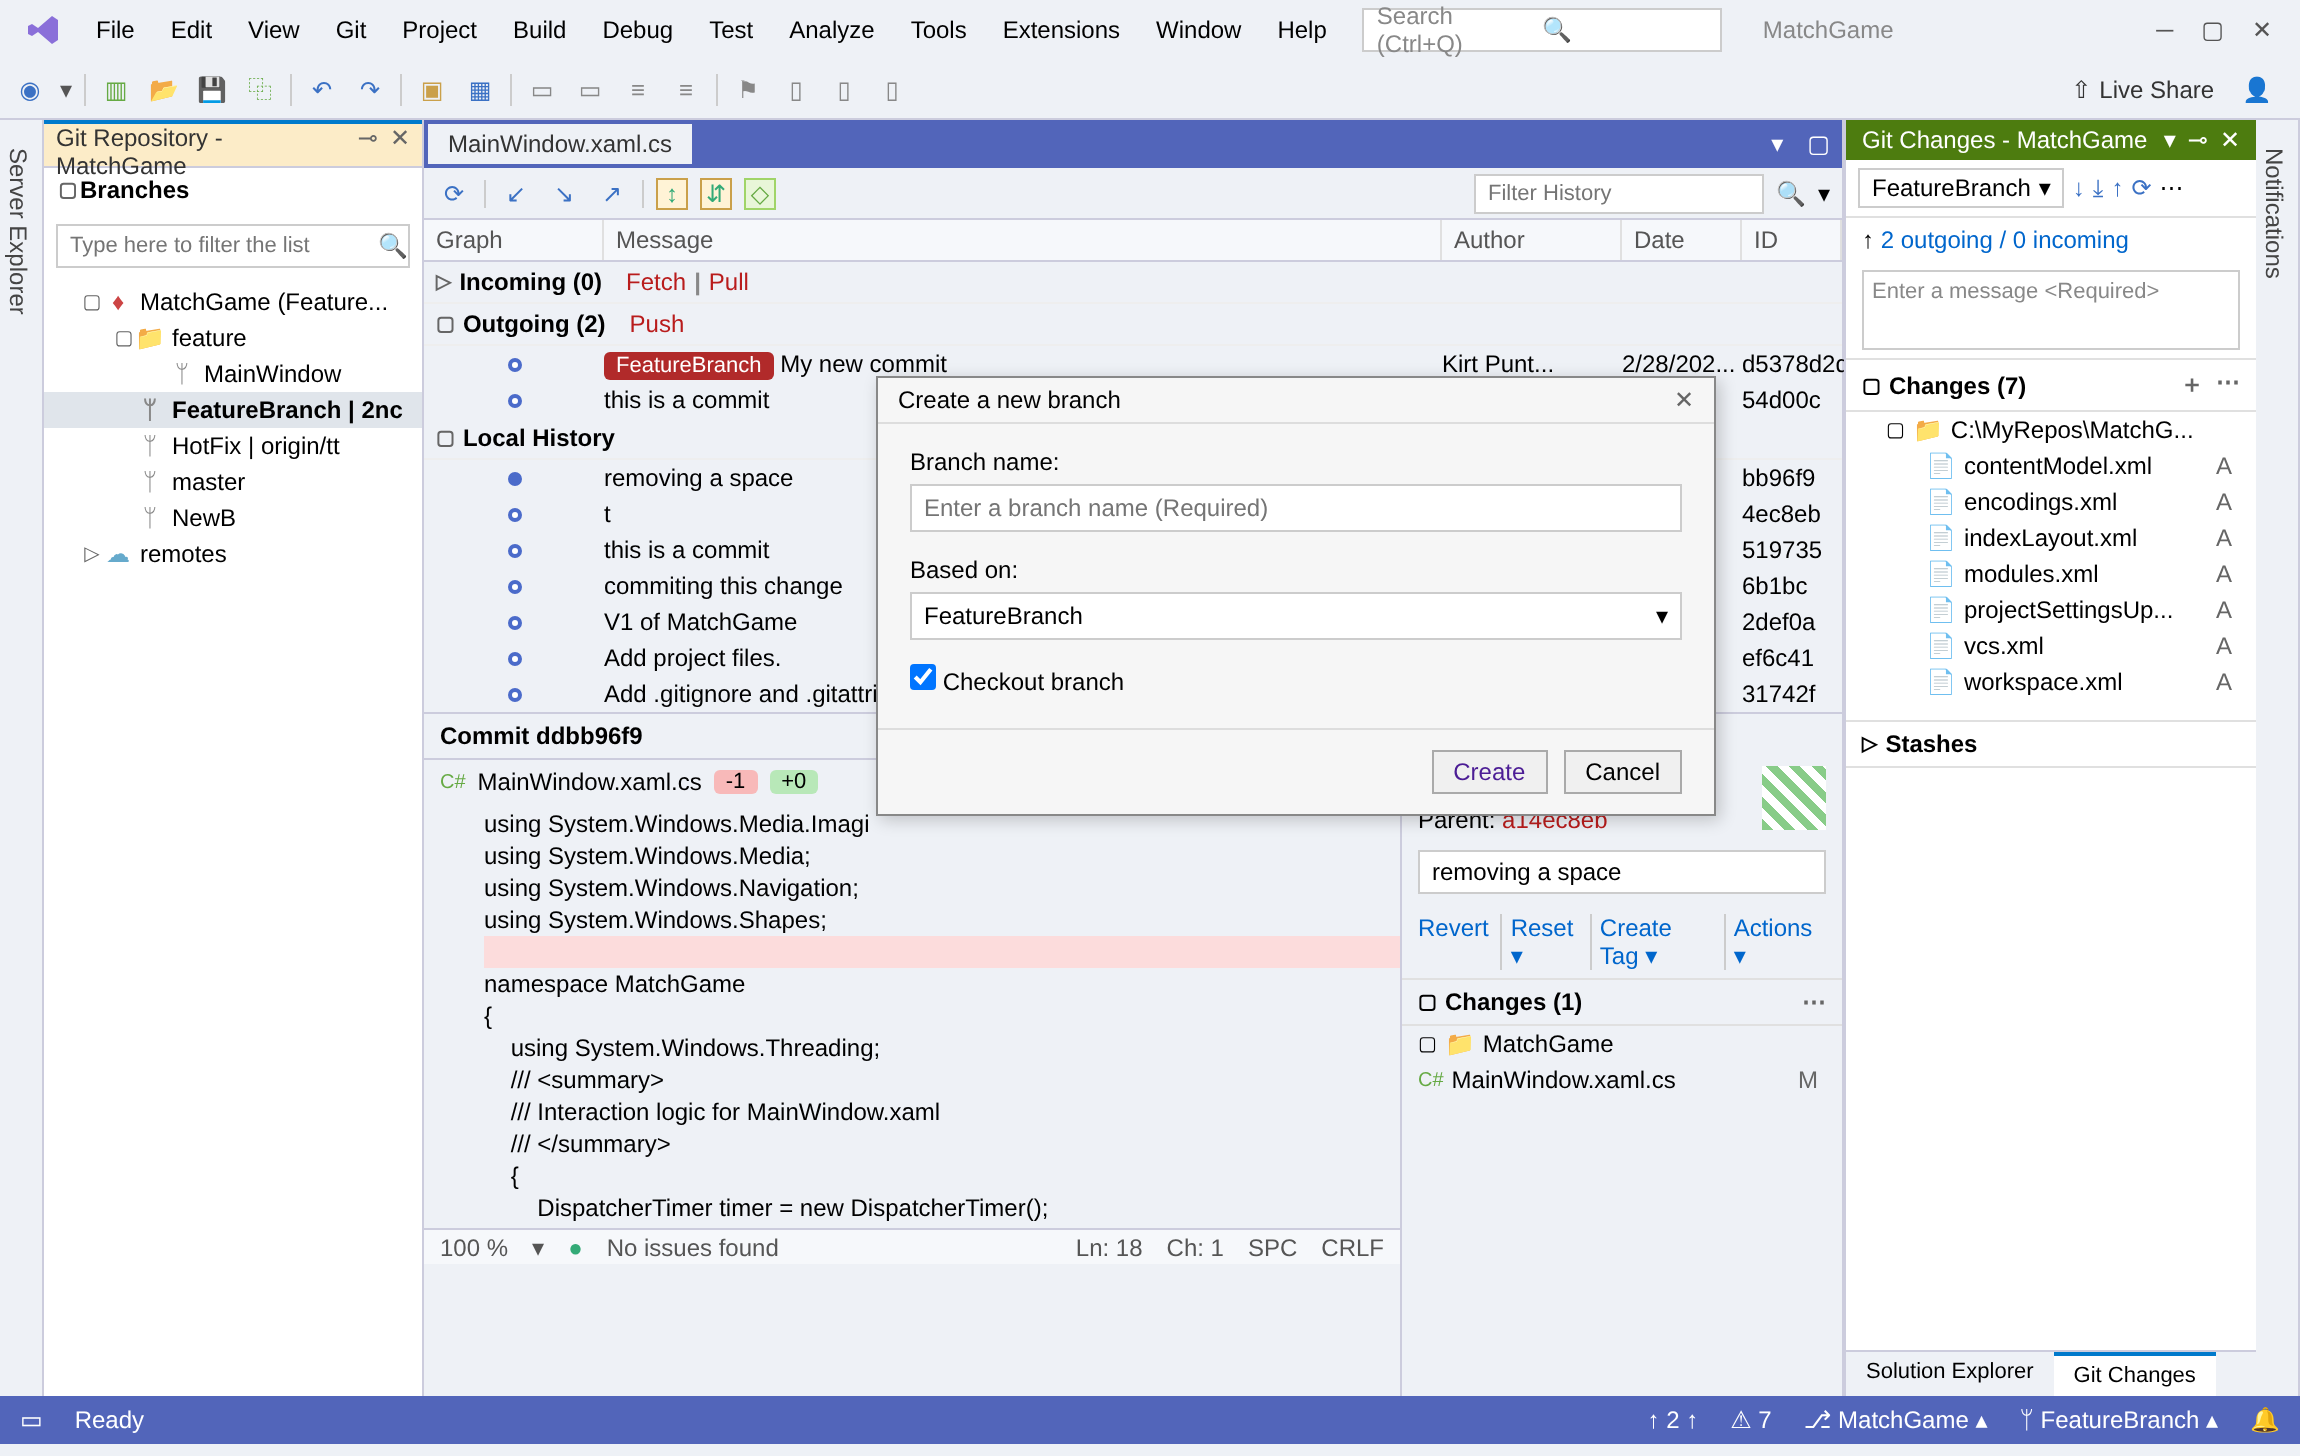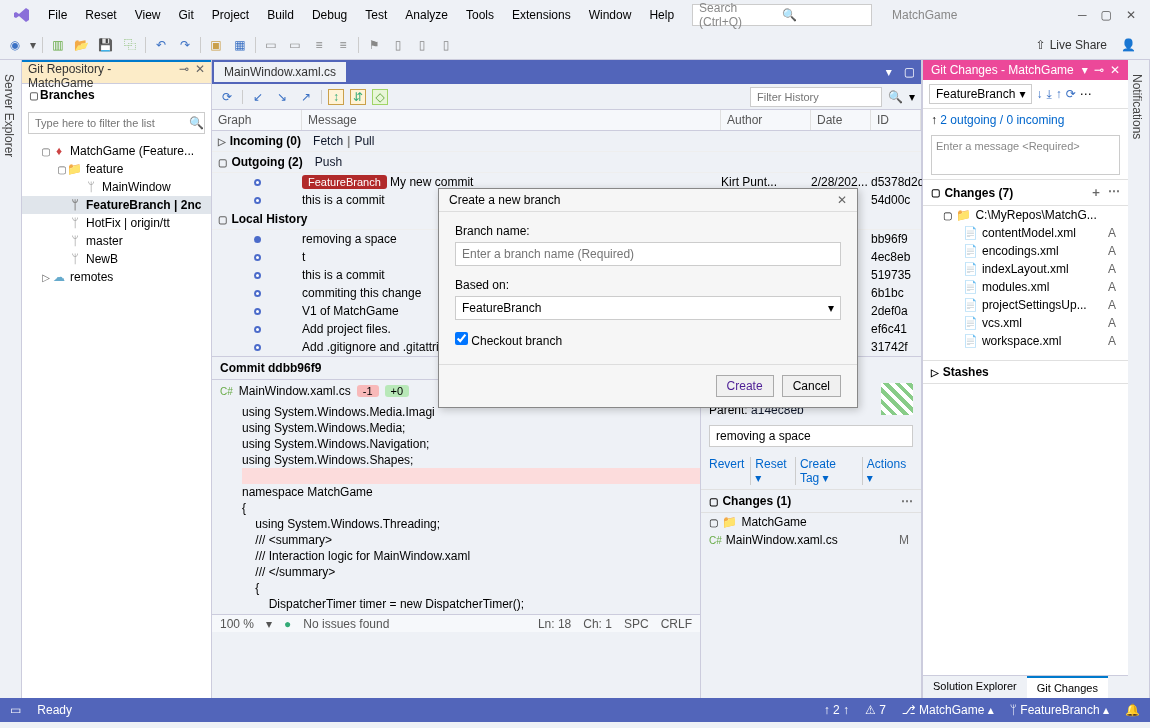--- a/index.html
+++ b/index.html
@@ -107,7 +107,7 @@
   </span>
   <div class="menus" id="menus">
       <span>File</span>
-      <span>Reset</span>
+      <span>Edit</span>
       <span>View</span>
       <span>Git</span>
       <span>Project</span>

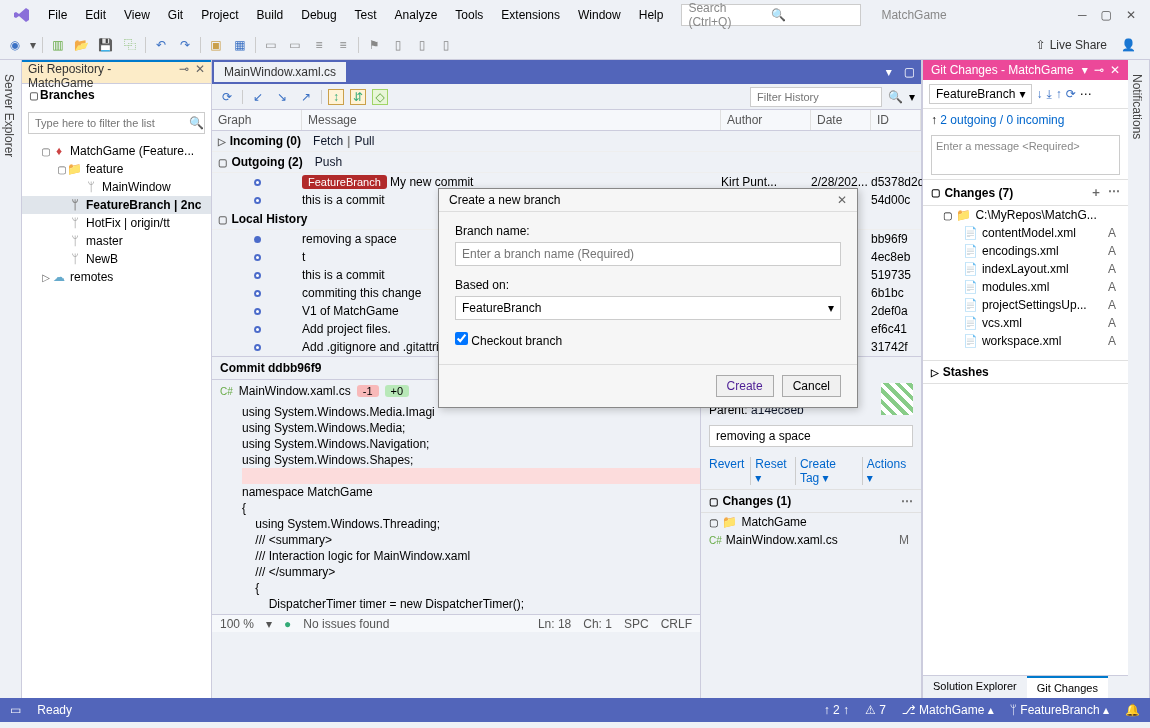--- a/index.html
+++ b/index.html
@@ -83,7 +83,7 @@
 .modal-body .sel{width:100%;border:1px solid #ccc;padding:4px 6px;background:#fff;display:flex;margin-bottom:12px}
 .modal-foot{display:flex;justify-content:flex-end;gap:8px;padding:10px 16px;border-top:1px solid #ddd}
 .side-panel{border-left:1px solid #ccd}
-.sidepanel-hdr{background:#ec4899;color:#fff;padding:3px 8px;display:flex;align-items:center;font-size:12px}
+.sidepanel-hdr{background:#4d7c0f;color:#fff;padding:3px 8px;display:flex;align-items:center;font-size:12px}
 .sidepanel-hdr .tools{margin-left:auto;display:flex;gap:6px}
 .commit-side{padding:6px 8px;font-size:11px;display:flex;flex-direction:column;gap:4px}
 .avatar{width:32px;height:32px;background:repeating-linear-gradient(45deg,#8c8,#8c8 4px,#fff 4px,#fff 8px);float:right}

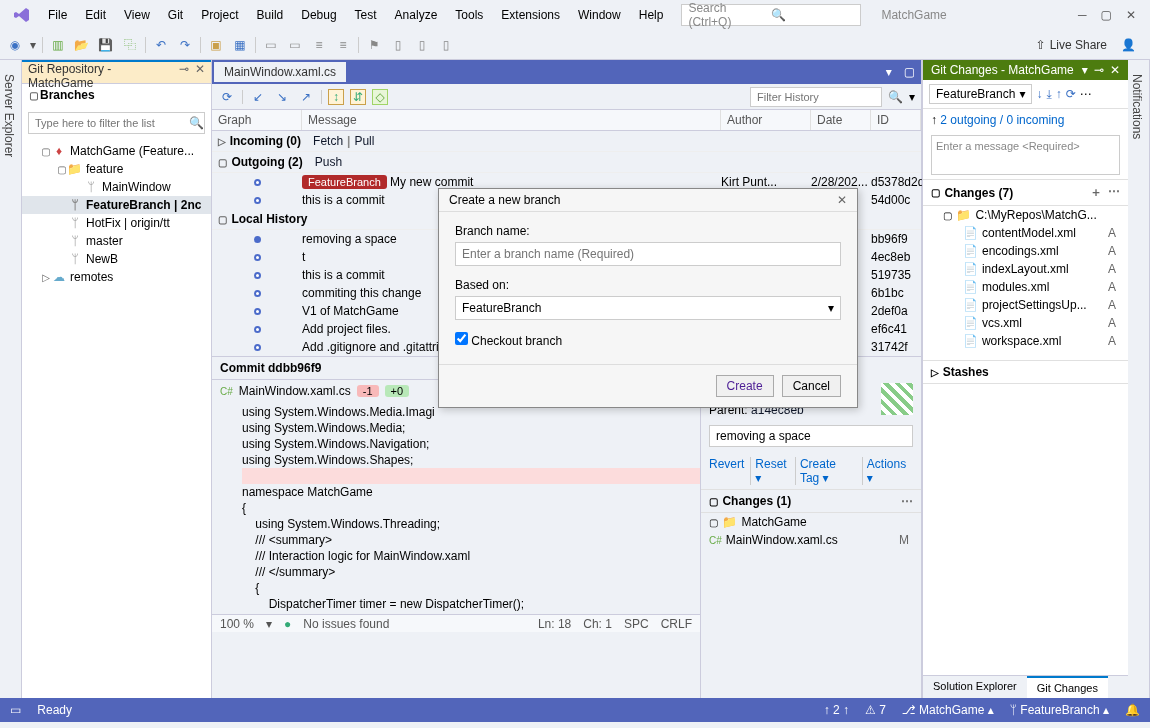--- a/index.html
+++ b/index.html
@@ -37,7 +37,7 @@
 .doctab .tab{background:#eef1f6;padding:3px 10px;margin-left:2px;color:#333}
 .grid-tb{height:26px;border-bottom:1px solid #ccd;display:flex;align-items:center;padding:0 6px;gap:6px}
 .grid-tb .sp{flex:1}
-.grid-tb input{width:132px;border:1px solid #ccc;padding:3px 6px;font-size:11px}
+.grid-tb input{width:145px;border:1px solid #ccc;padding:3px 6px;font-size:11px}
 .grid-head{display:flex;border-bottom:1px solid #ccd;background:#f6f8fb}
 .grid-head div{padding:3px 6px;color:#555;border-right:1px solid #e0e0e0}
 .gc-graph{width:90px}.gc-msg{flex:1}.gc-auth{width:90px}.gc-date{width:60px}.gc-id{width:50px}

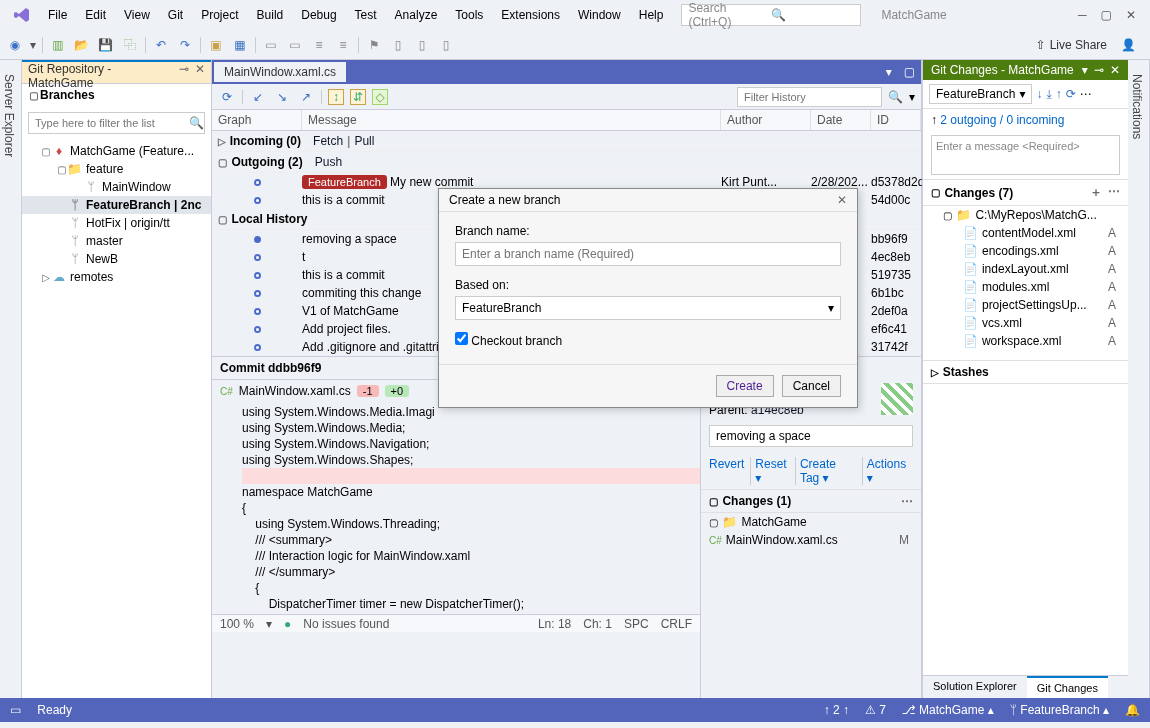--- a/index.html
+++ b/index.html
@@ -92,7 +92,7 @@
 .statusbar{height:24px;background:#5265ba;color:#fff;display:flex;align-items:center;padding:0 10px;gap:16px;font-size:12px}
 .statusbar .sp{flex:1}
 svg{display:block}
-.blue-link{color:#0f172a}
+.blue-link{color:#b91c1c}
 .dim{color:#888}
 .search-glyph{color:#888;font-size:12px}
 </style>

